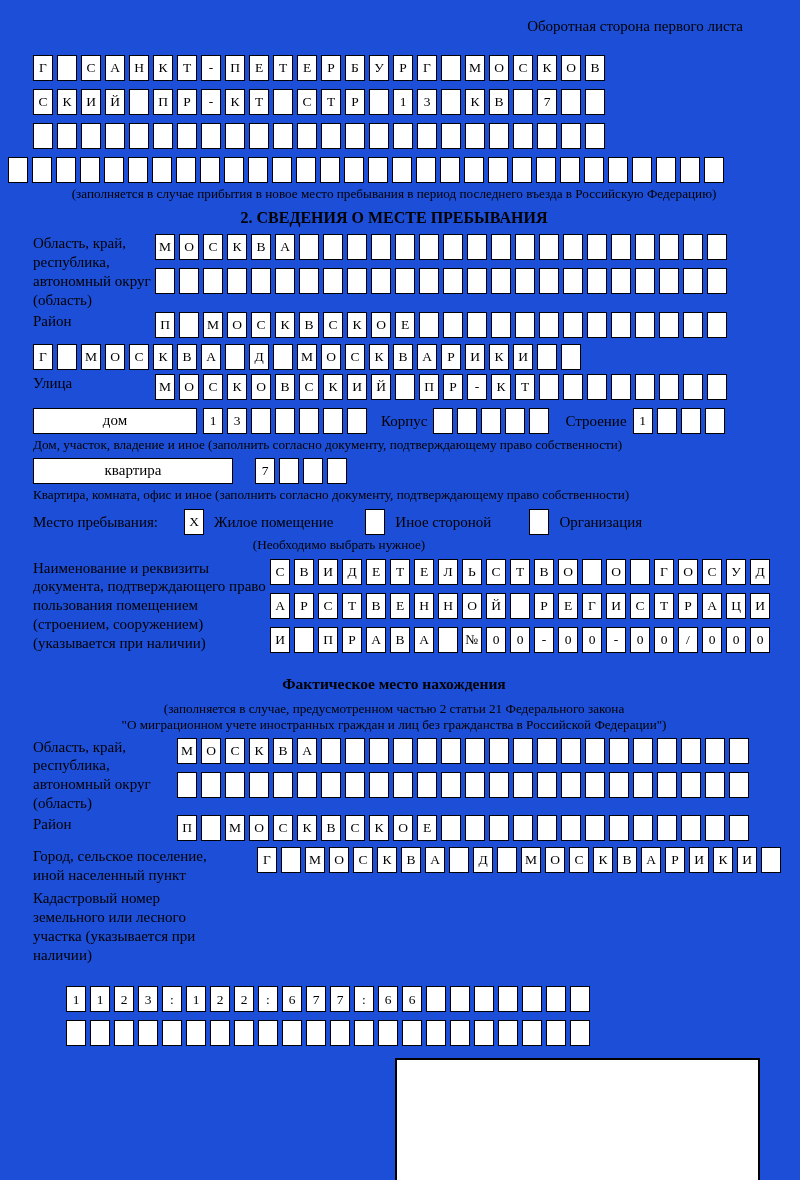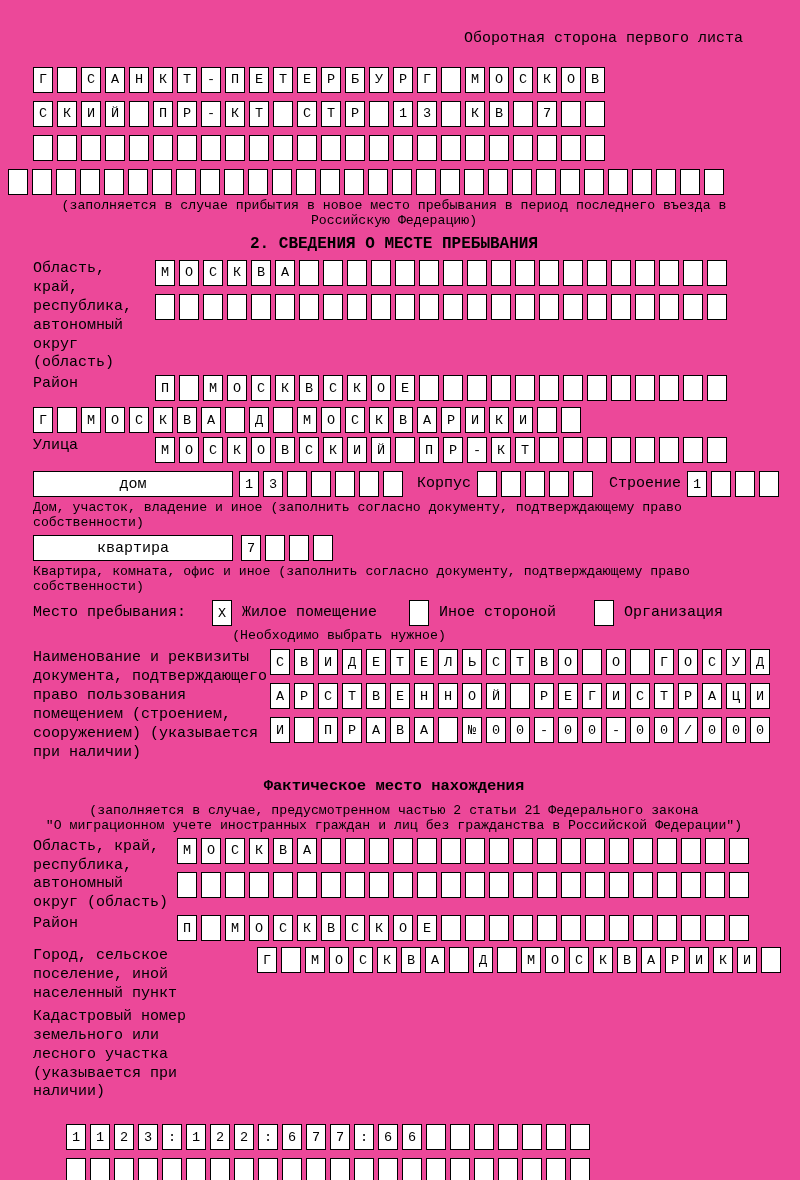--- a/index.html
+++ b/index.html
@@ -5,9 +5,9 @@
   html,body{margin:0;padding:0;background:#fff;}
   .page{
     width:800px;height:1180px;box-sizing:border-box;
-    padding:20px 45px 0 33px;
-    background:#ec4899;color:#000;
-    font-family:Liberation Mono, monospace;
+    padding:8px 45px 0 33px;
+    background:#1d4ed8;color:#000;
+    font-family:Liberation Serif, serif;
     overflow:hidden;position:relative;
   }
   .hdr{ text-align:right; font-size:15px; margin-top:10px; padding-right:12px;}

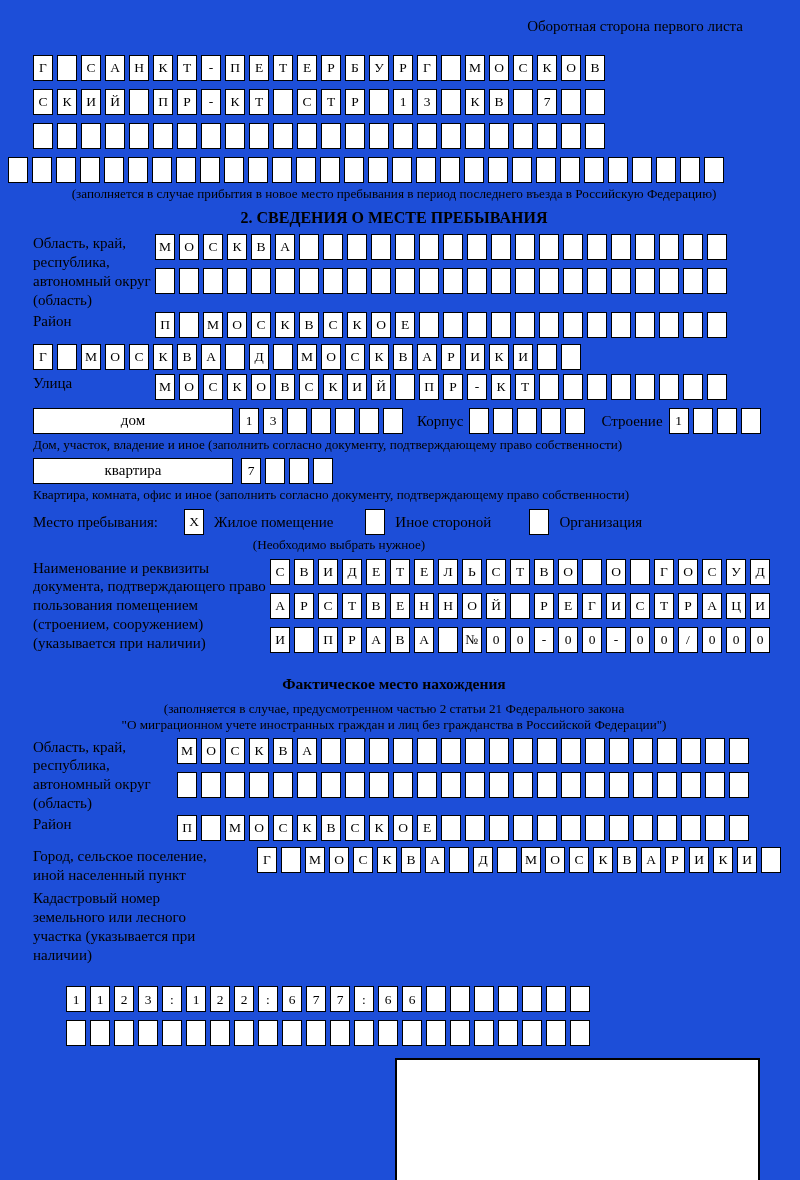--- a/index.html
+++ b/index.html
@@ -322,7 +322,7 @@
   </div>
 
   <div style="display:flex;align-items:center;gap:6px;margin-top:8px;">
-    <div class="wbox" style="width:200px;">дом</div>
+    <div class="wbox" style="width:164px;">дом</div>
     <div class="cells">
         <span class="cb">1</span>
         <span class="cb">3</span>

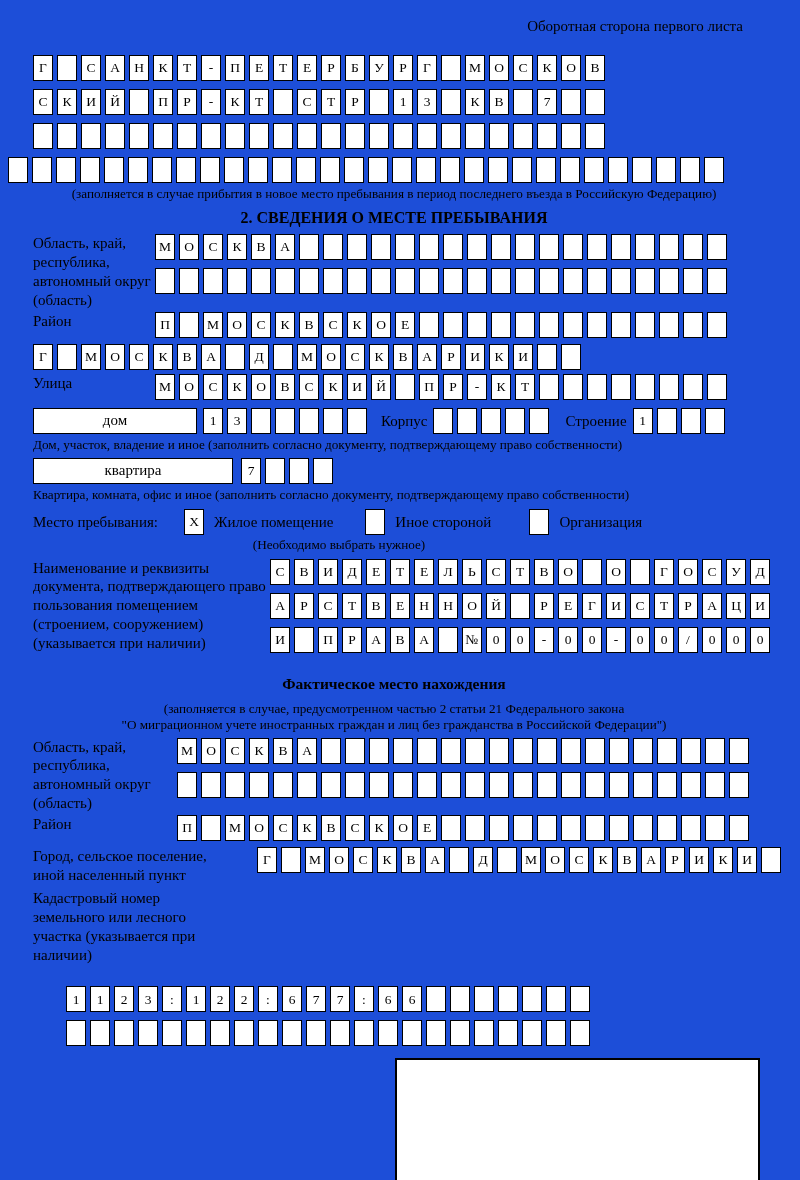--- a/index.html
+++ b/index.html
@@ -350,7 +350,7 @@
   </div>
   <div class="note" style="margin-top:3px;">Дом, участок, владение и иное (заполнить согласно документу, подтверждающему право собственности)</div>
 
-  <div style="display:flex;align-items:center;gap:8px;margin-top:5px;">
+  <div style="display:flex;align-items:center;gap:22px;margin-top:5px;">
     <div class="wbox" style="width:200px;">квартира</div>
     <div class="cells">
         <span class="cb">7</span>

